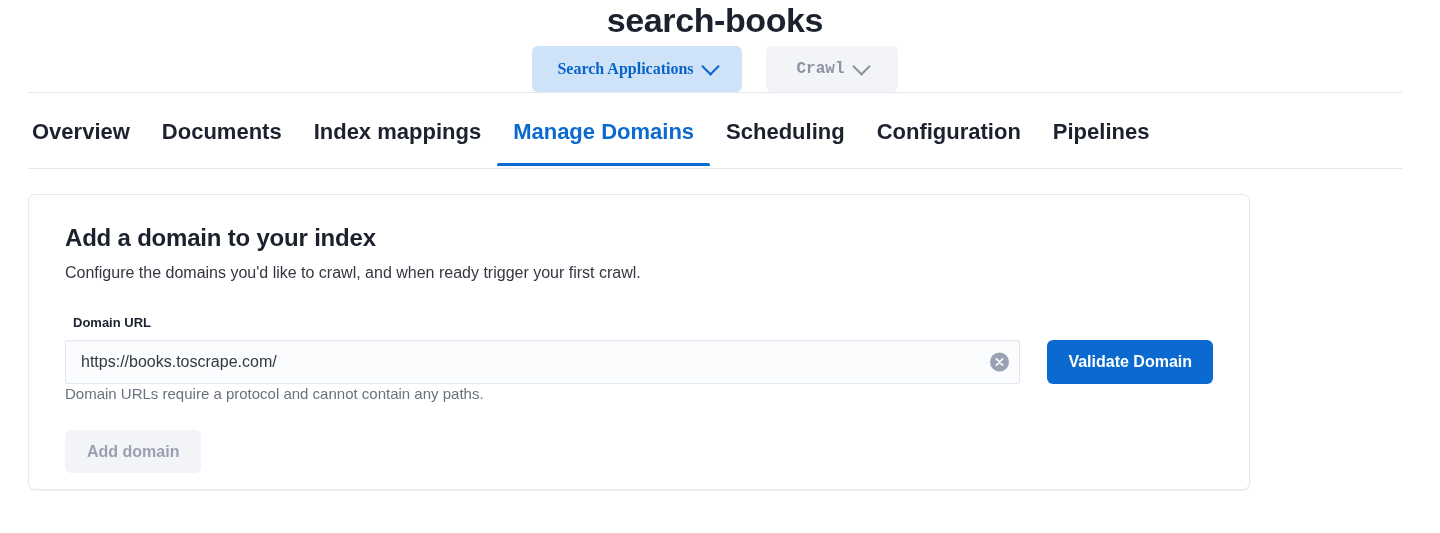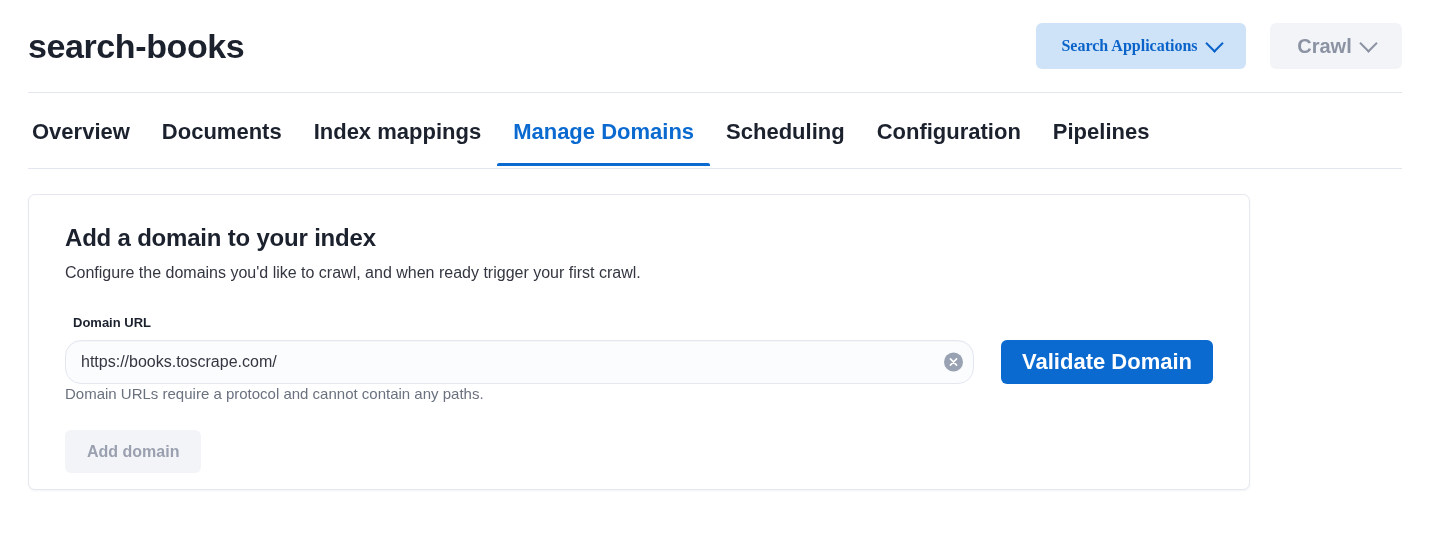--- a/index.html
+++ b/index.html
@@ -29,6 +29,7 @@
     align-items: center;
     justify-content: space-between;
     border-bottom: 1px solid #e3e6ef;
+    flex-direction: column;
   }
   .page-title {
     font-size: 34px;

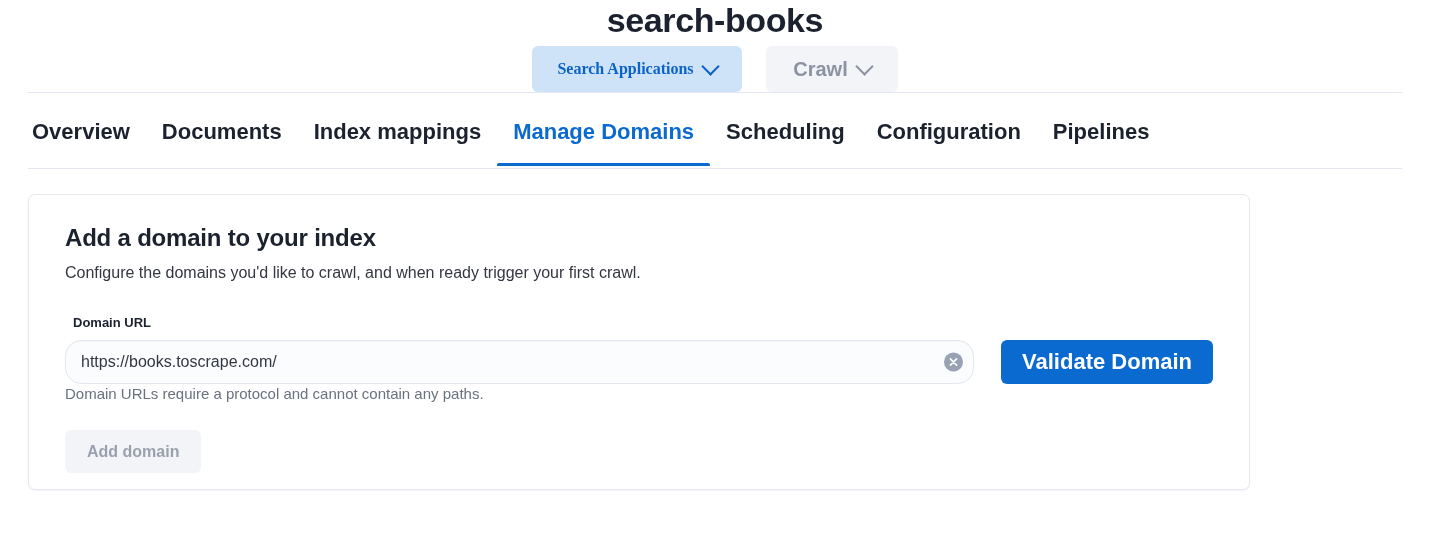--- a/index.html
+++ b/index.html
@@ -67,11 +67,12 @@
   .btn-crawl {
     background: #f3f4f8;
     color: #8b93a3;
-    font-size: 20px;
+    font-size: 16px;
     height: 46px;
     padding: 0 20px;
     min-width: 132px;
     cursor: default;
+    font-family: Liberation Mono, monospace;
   }
   .chev {
     display: inline-block;

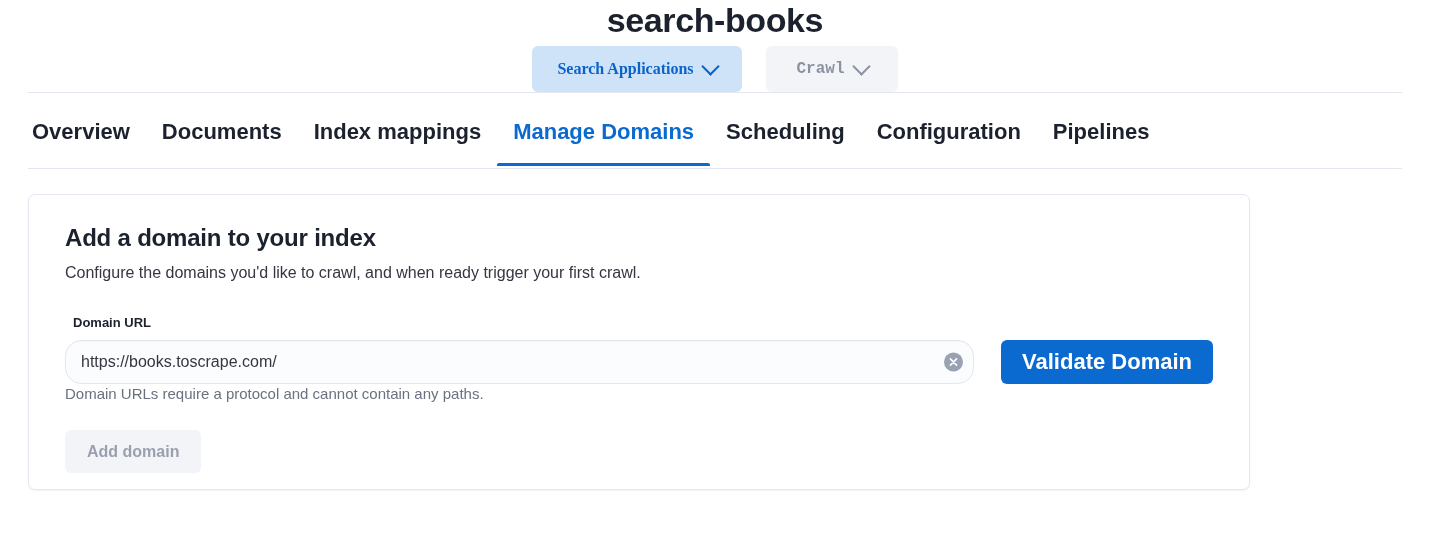--- a/index.html
+++ b/index.html
@@ -169,7 +169,7 @@
     width: 100%;
     height: 44px;
     border: 1px solid #e4e7f0;
-    border-radius: 16px;
+    border-radius: 2px;
     background: #fbfcfe;
     font-family: "Liberation Sans", sans-serif;
     font-size: 16px;

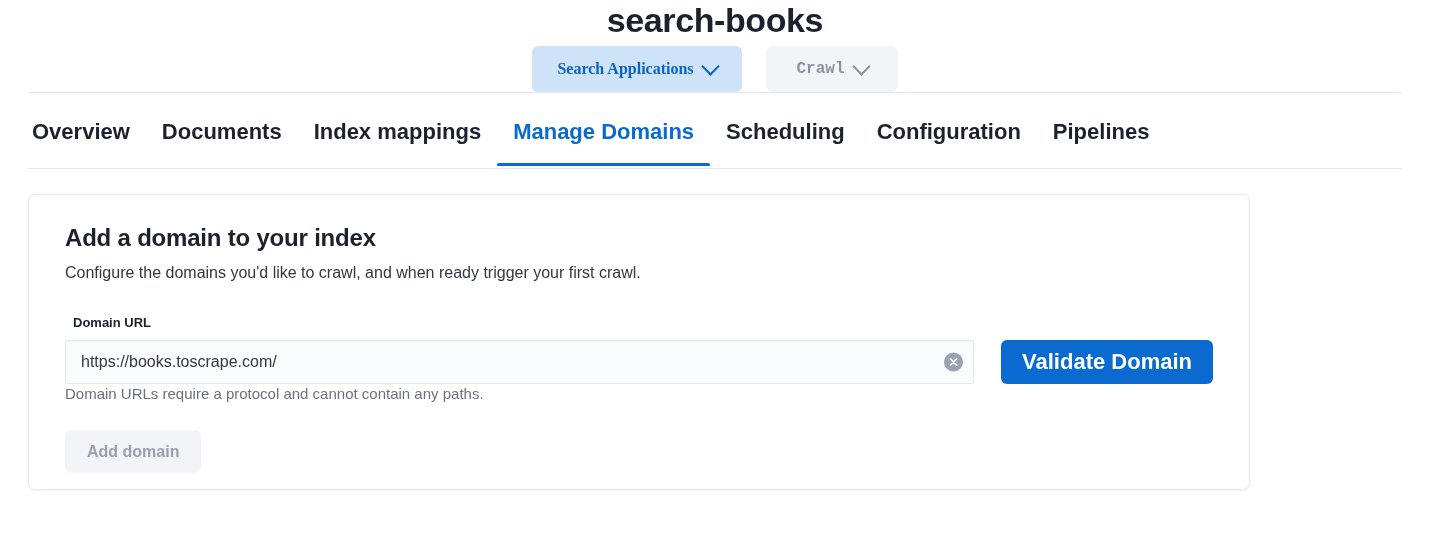--- a/index.html
+++ b/index.html
@@ -198,7 +198,7 @@
   .btn-validate {
     background: #0b6ad0;
     color: #ffffff;
-    font-size: 22px;
+    font-size: 16px;
     height: 44px;
     padding: 0 21px;
   }

